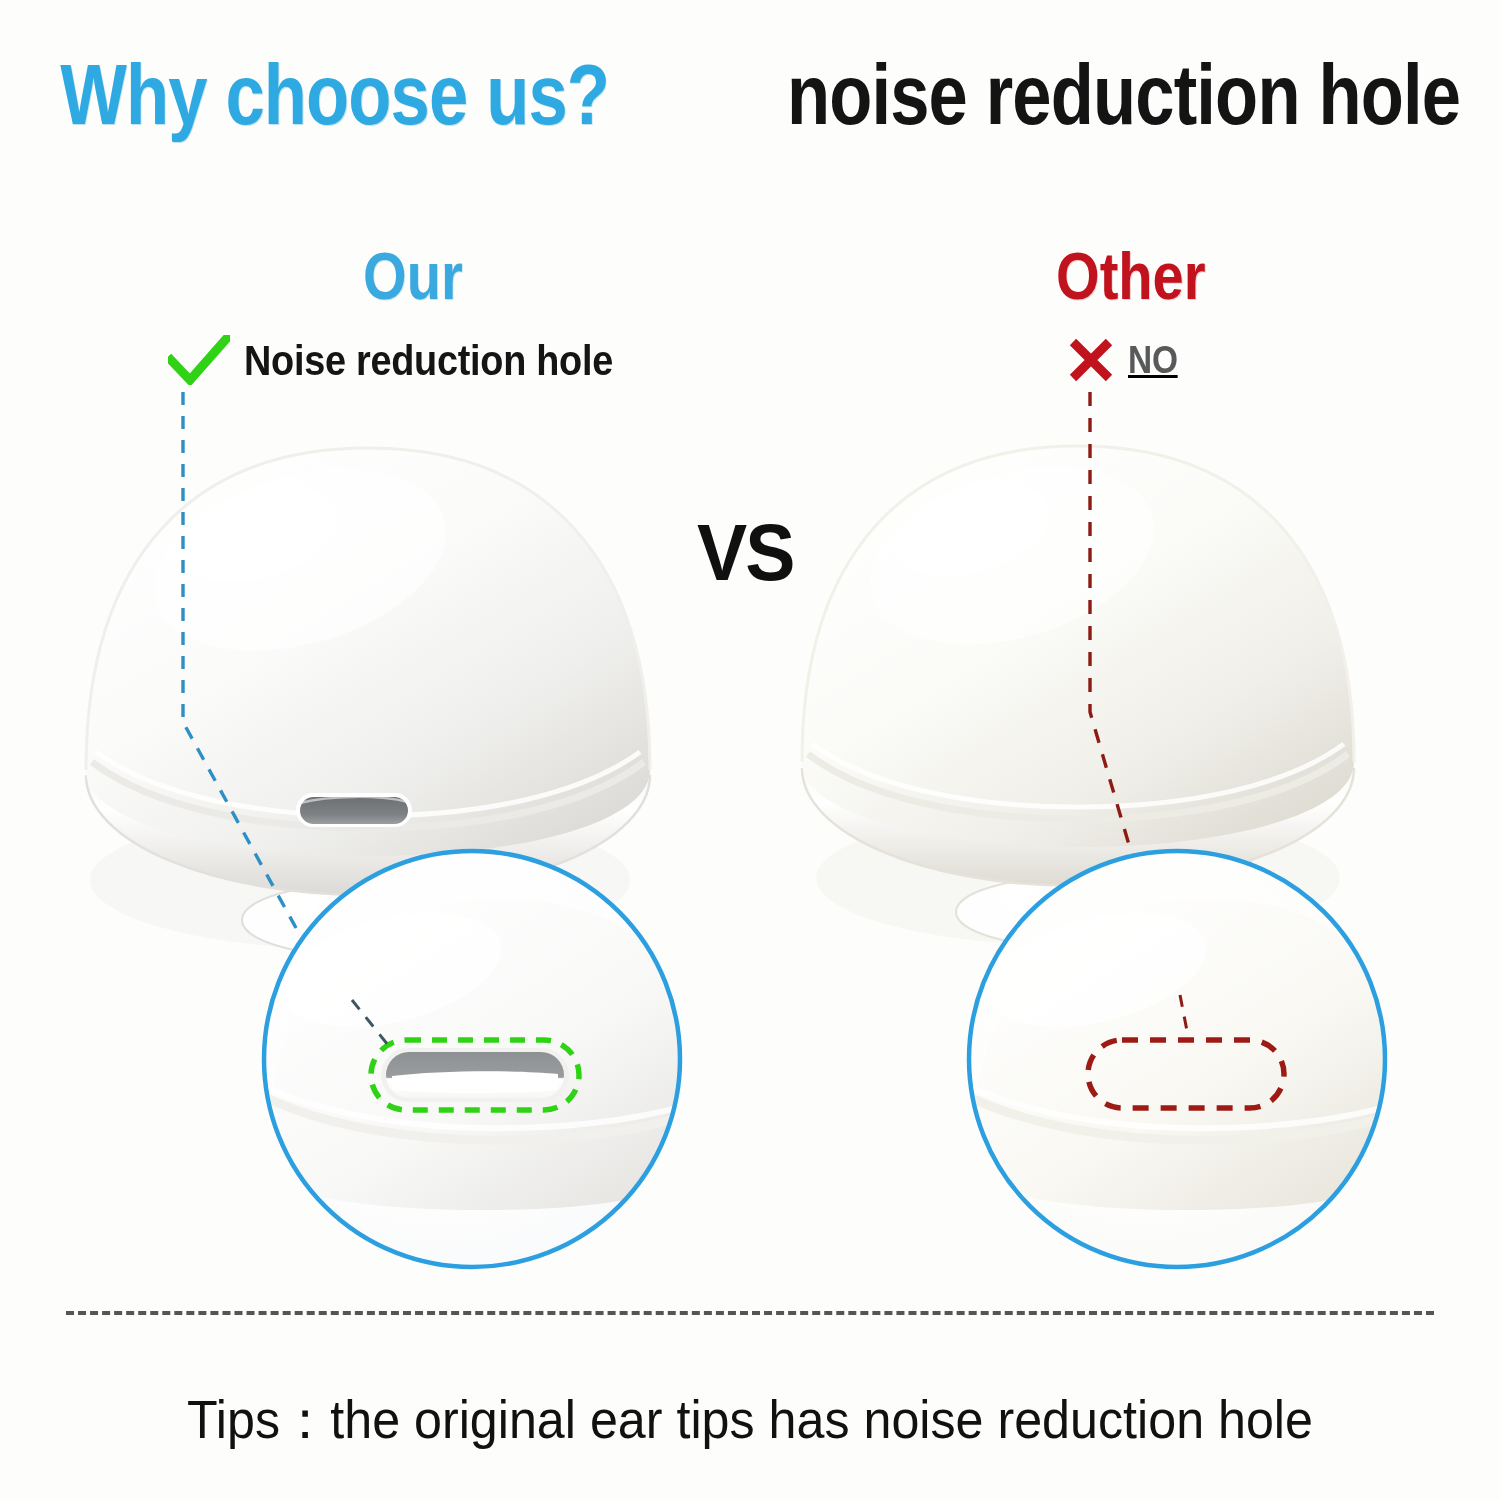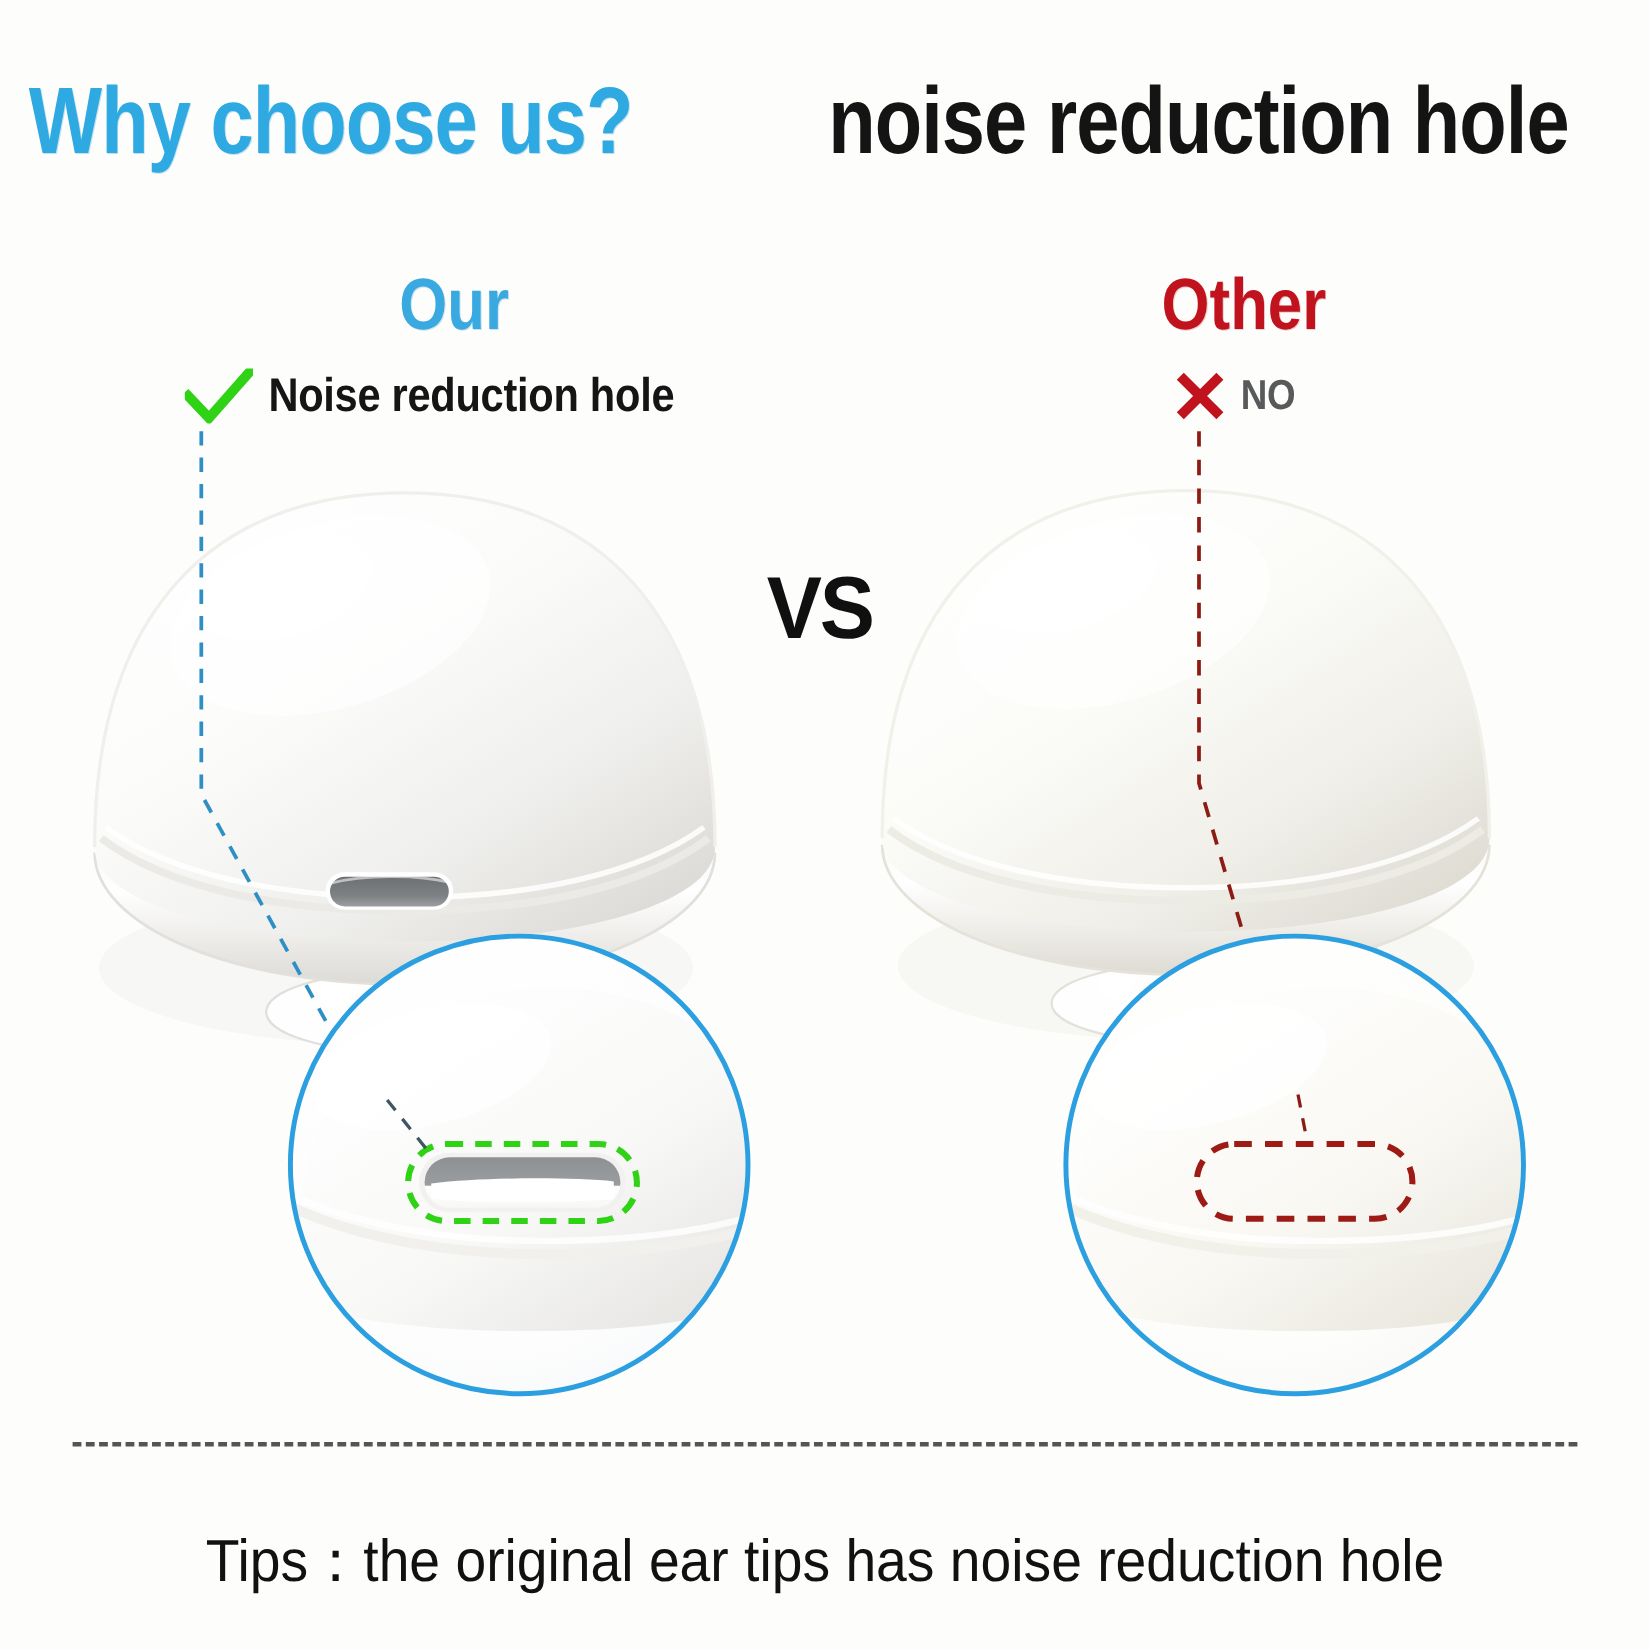--- a/index.html
+++ b/index.html
@@ -13,8 +13,8 @@
 
   
   .header{
-    position:absolute;left:0;top:60px;width:1500px;height:100px;
-    display:flex;align-items:center;justify-content:flex-end;gap:0px;
+    position:absolute;left:0;top:44px;width:1500px;height:100px;
+    display:flex;align-items:center;justify-content:flex-start;gap:0px;
   }
   .h-why{
     font-family:"Liberation Sans Narrow","Liberation Sans",sans-serif;

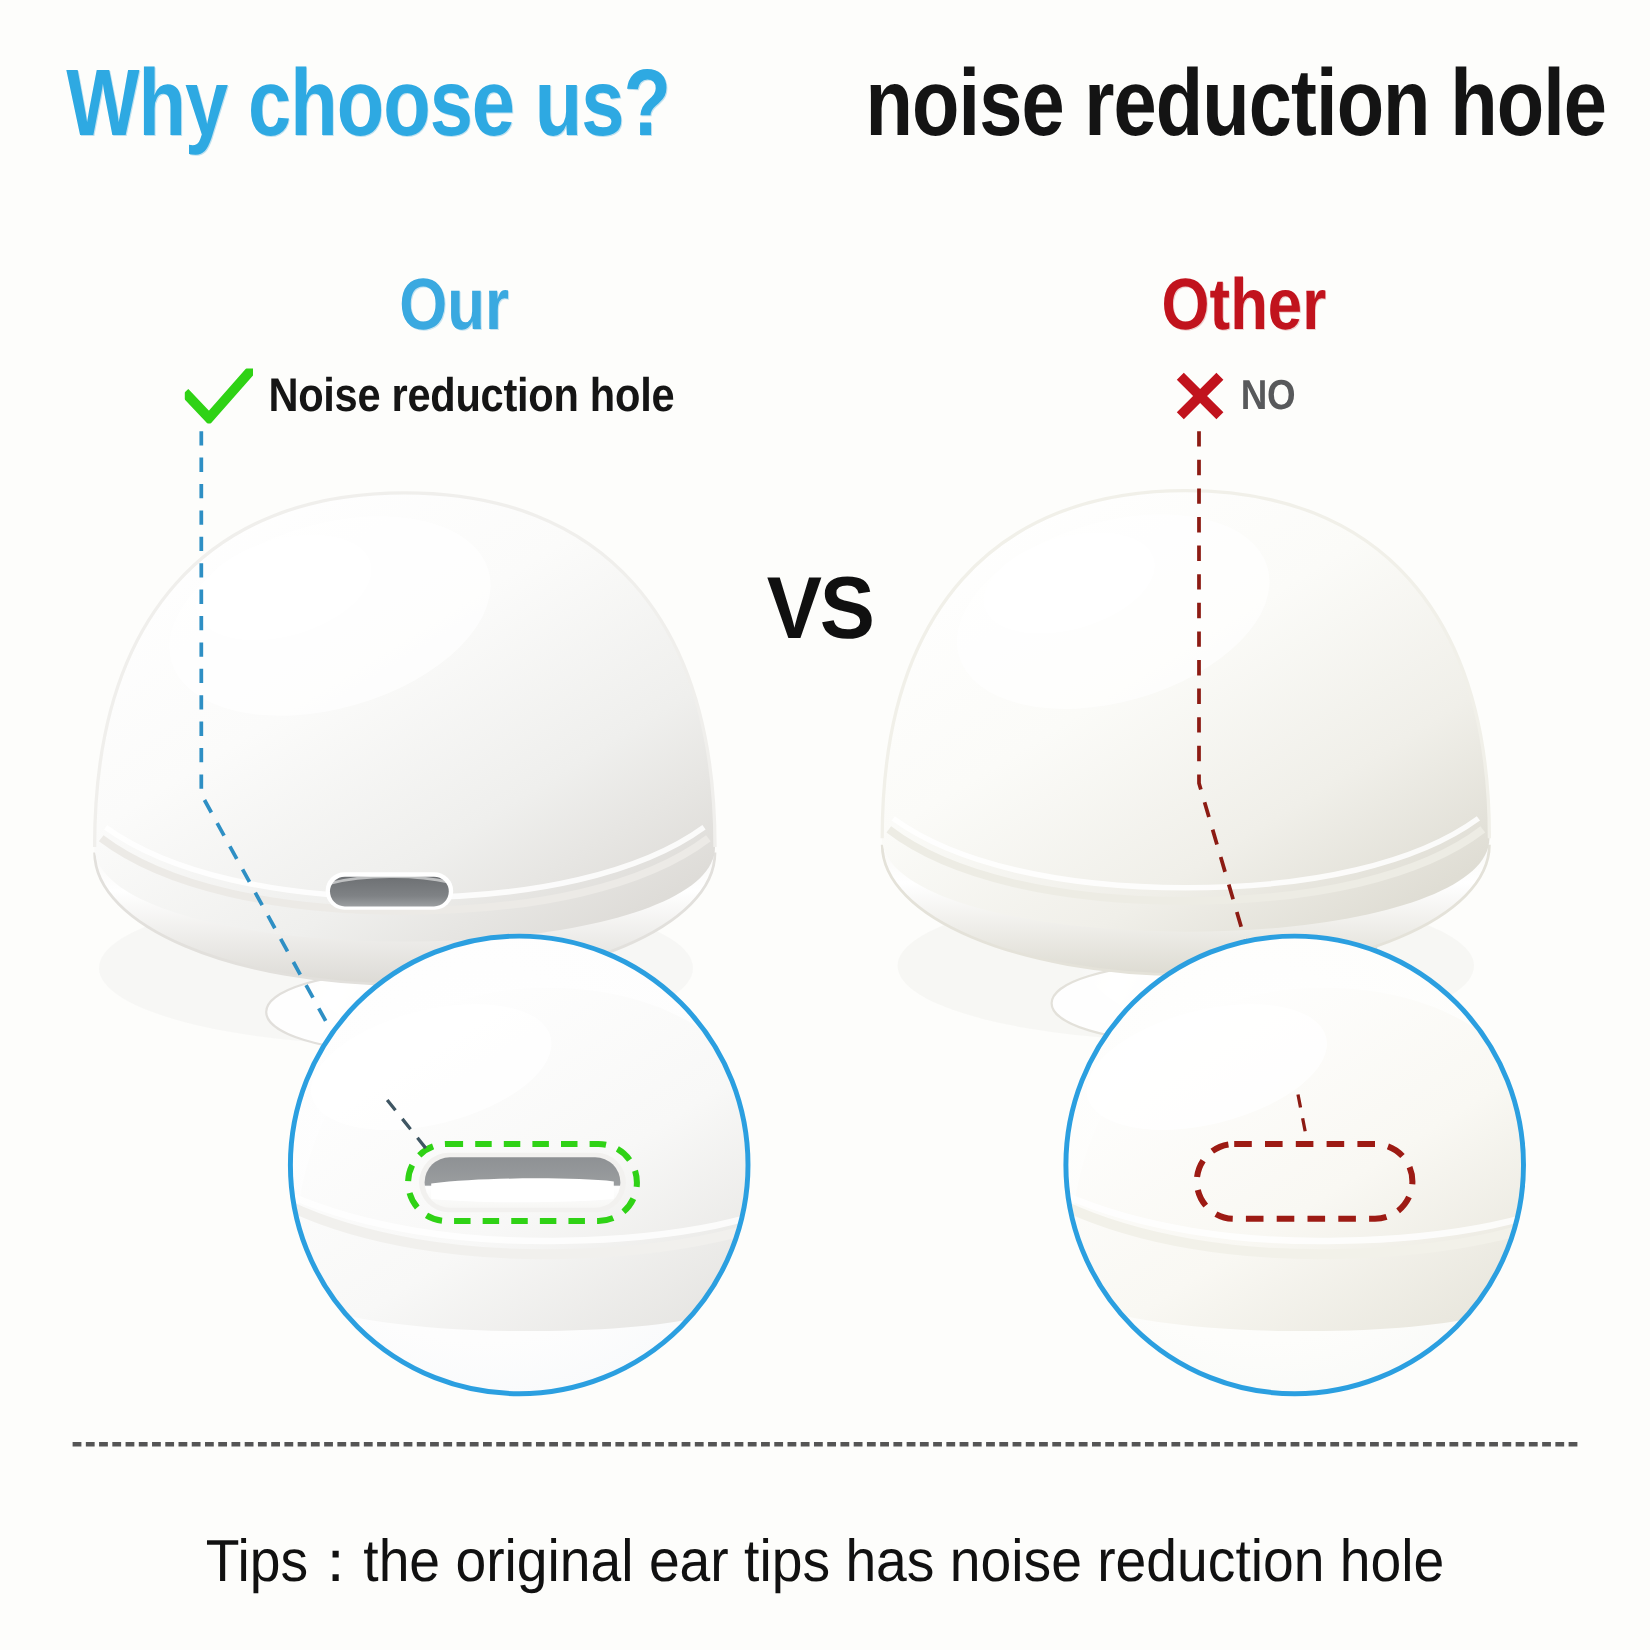--- a/index.html
+++ b/index.html
@@ -53,7 +53,7 @@
   
   .feat-row{position:absolute;display:flex;align-items:center;gap:14px;white-space:nowrap;}
   #our-feature{left:168px;top:335px;}
-  #other-feature{left:1068px;top:337px;}
+  #other-feature{left:1068px;top:337px;text-decoration:underline;}
 
   .check-icon{display:block;width:62px;height:50px;flex:0 0 auto;}
   .cross-icon{display:block;width:46px;height:46px;flex:0 0 auto;}

